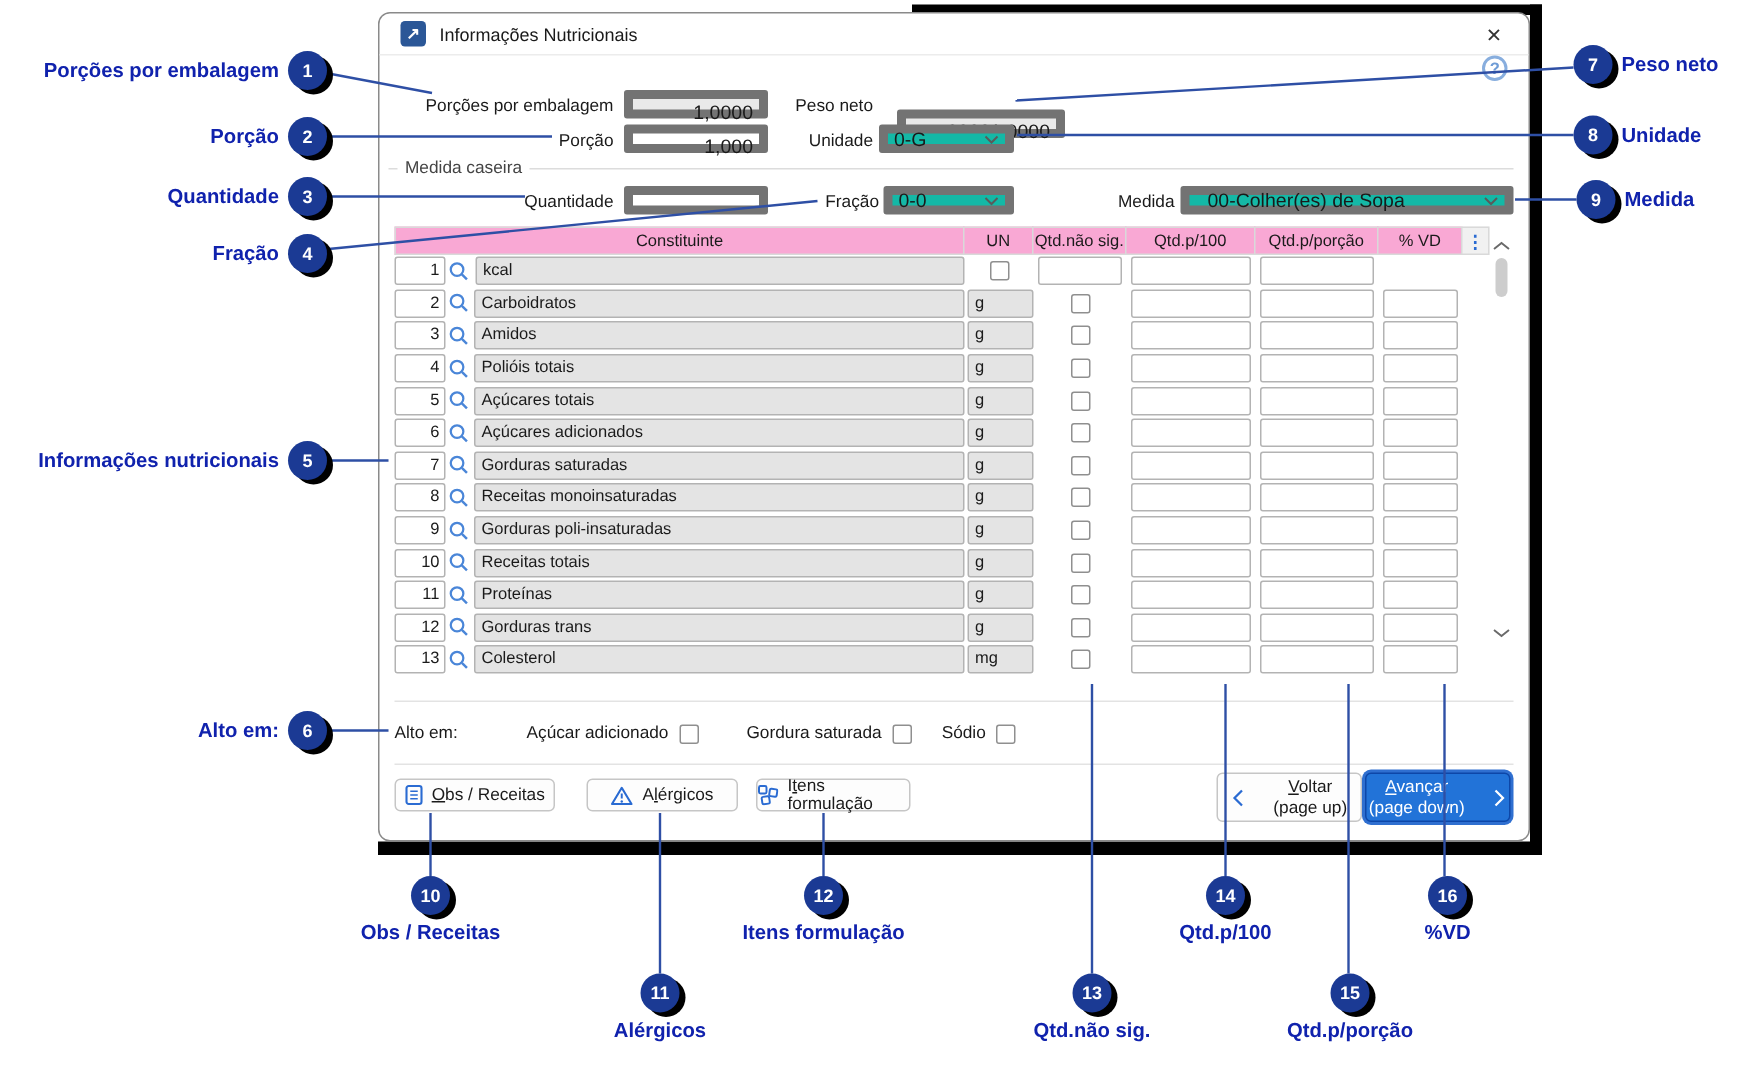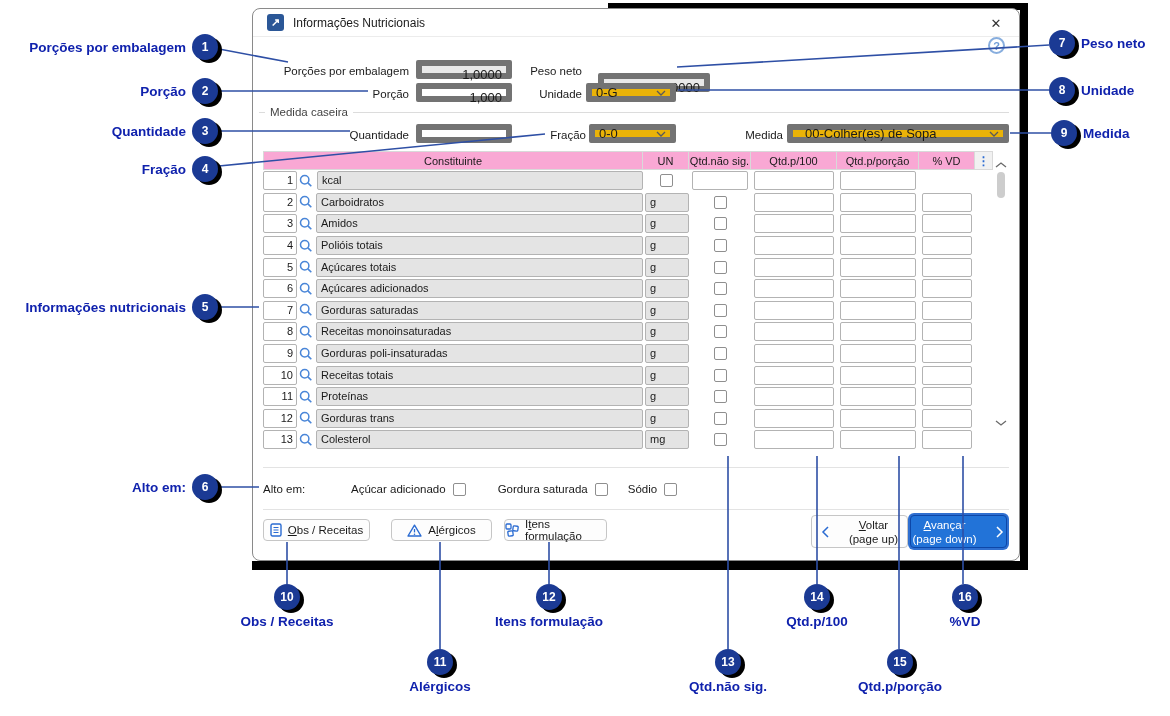--- a/index.html
+++ b/index.html
@@ -31,7 +31,7 @@
     border-radius:2px;line-height:17px;padding:0 4px;background:#fff;}
   .field.ro{background:#e9e9e9;}
   .field.num{text-align:right;}
-  .dd{display:flex;align-items:center;justify-content:space-between;background:#eab308;}
+  .dd{display:flex;align-items:center;justify-content:space-between;background:#14b8a6;}
   .dd .chev{display:flex;align-items:center;}
 
   .groupline{position:absolute;left:6px;top:103px;width:750px;border-top:1px solid #dcdcdc;}

